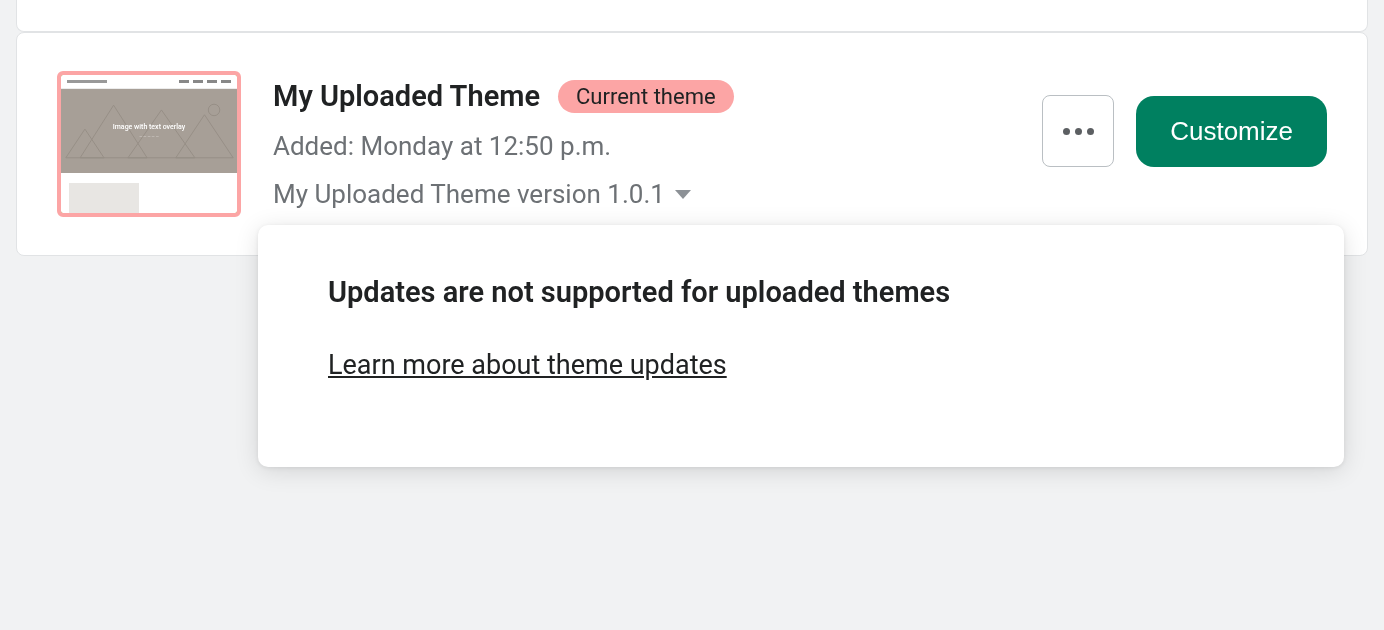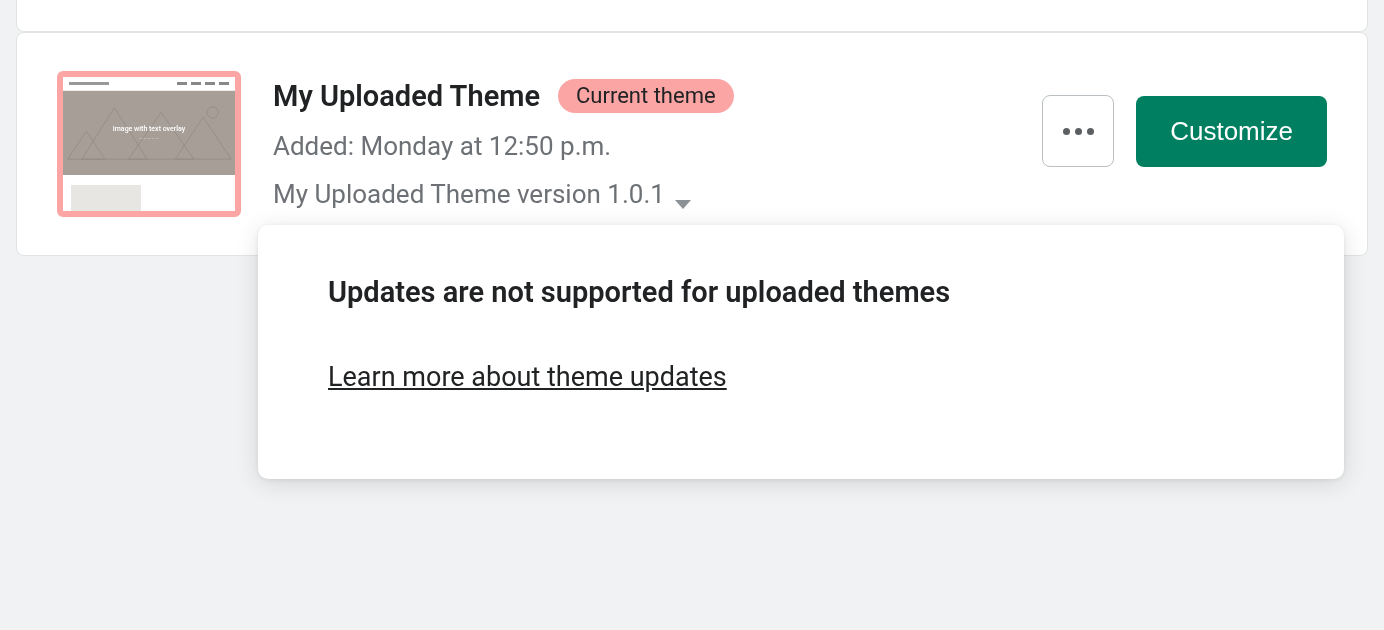--- a/index.html
+++ b/index.html
@@ -132,6 +132,7 @@
     }
     .title-row {
       display: flex;
+      align-items: center;
       gap: 18px;
     }
     .theme-title {

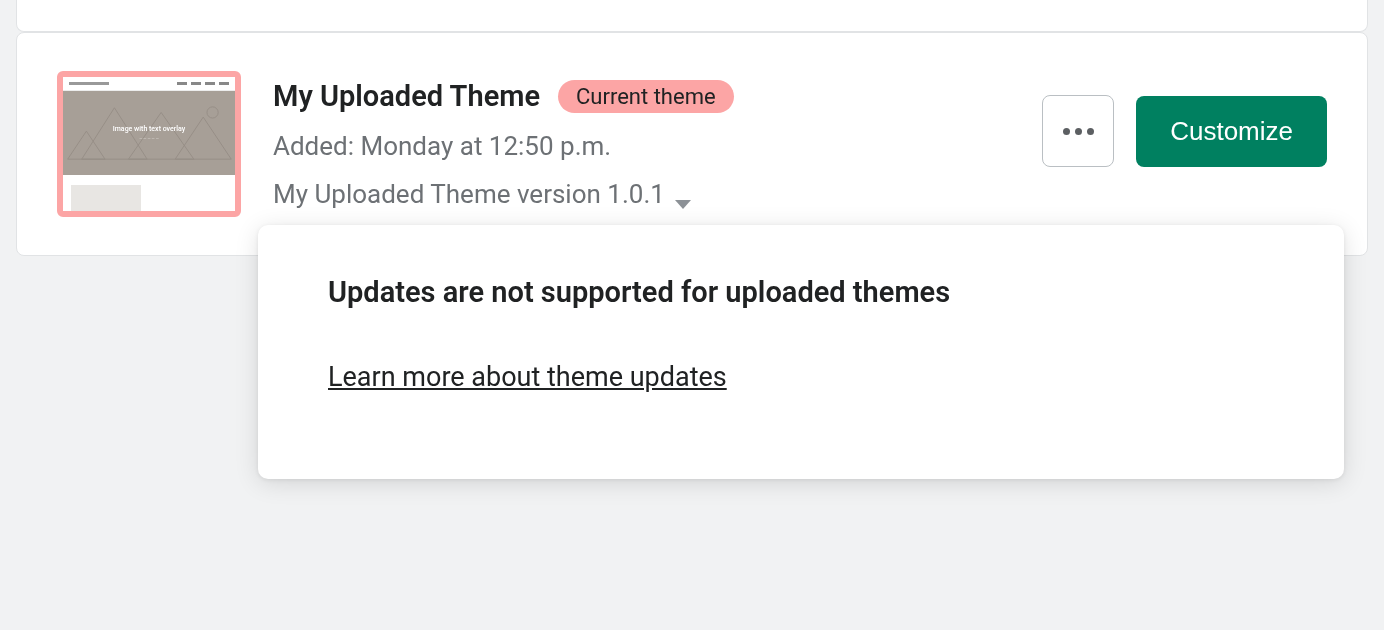--- a/index.html
+++ b/index.html
@@ -43,7 +43,7 @@
     .thumb {
       width: 184px;
       height: 146px;
-      border: 6px solid #fca5a5;
+      border: 4px solid #fca5a5;
       border-radius: 6px;
       background: #a16207;
       overflow: hidden;

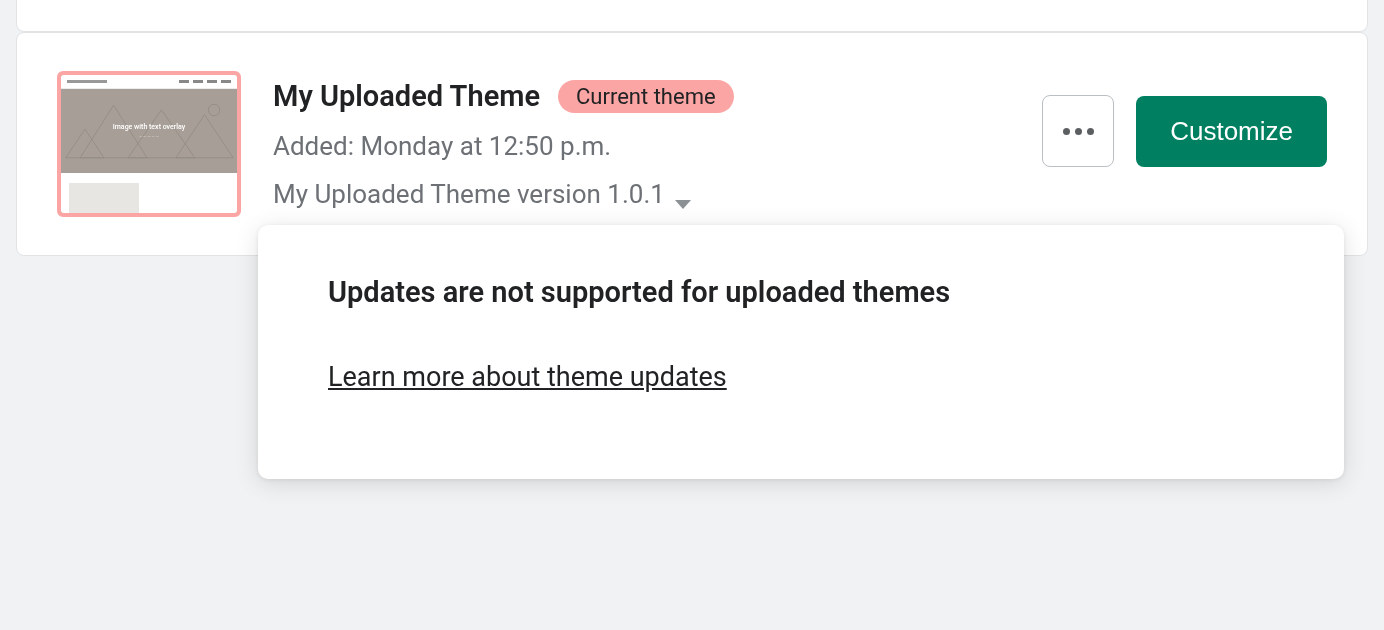--- a/index.html
+++ b/index.html
@@ -199,7 +199,7 @@
       background: #008060;
       color: #fff;
       border: none;
-      border-radius: 8px;
+      border-radius: 18px;
       padding: 20px 34px;
       font-size: 26px;
       font-weight: 500;

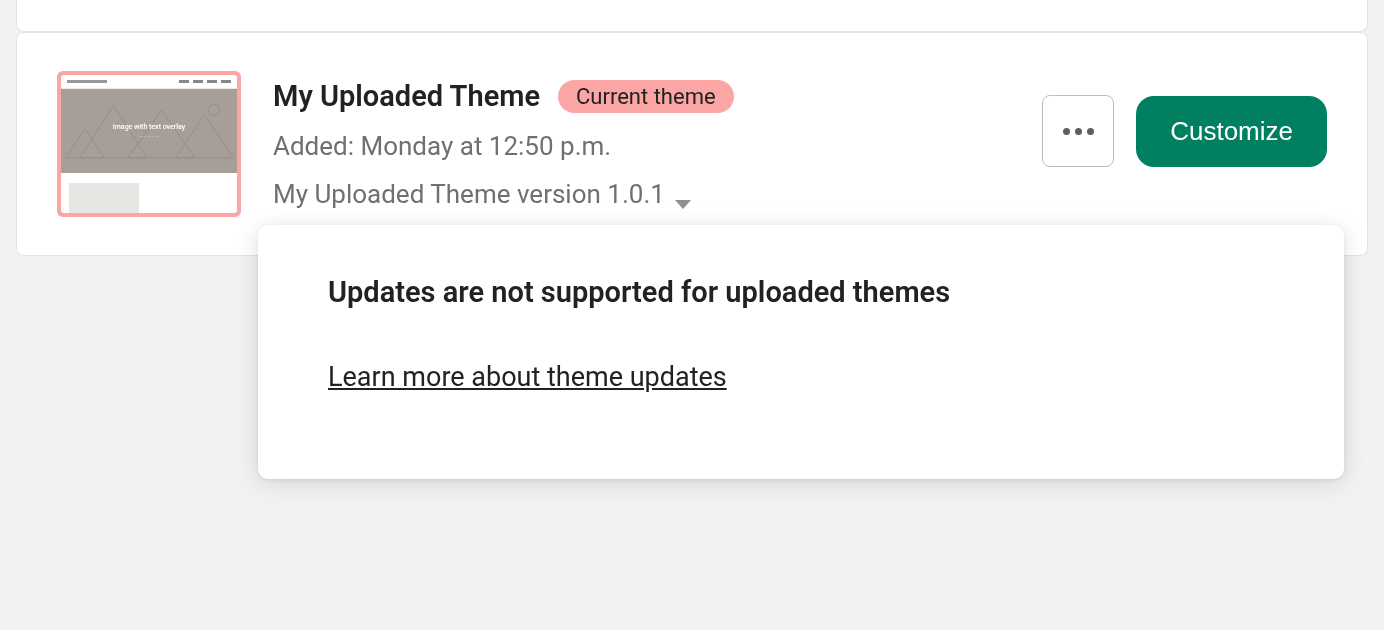--- a/index.html
+++ b/index.html
@@ -155,7 +155,7 @@
     }
     .version-row {
       display: flex;
-      align-items: flex-end;
+      align-items: center;
       gap: 10px;
       margin-top: 18px;
       cursor: pointer;

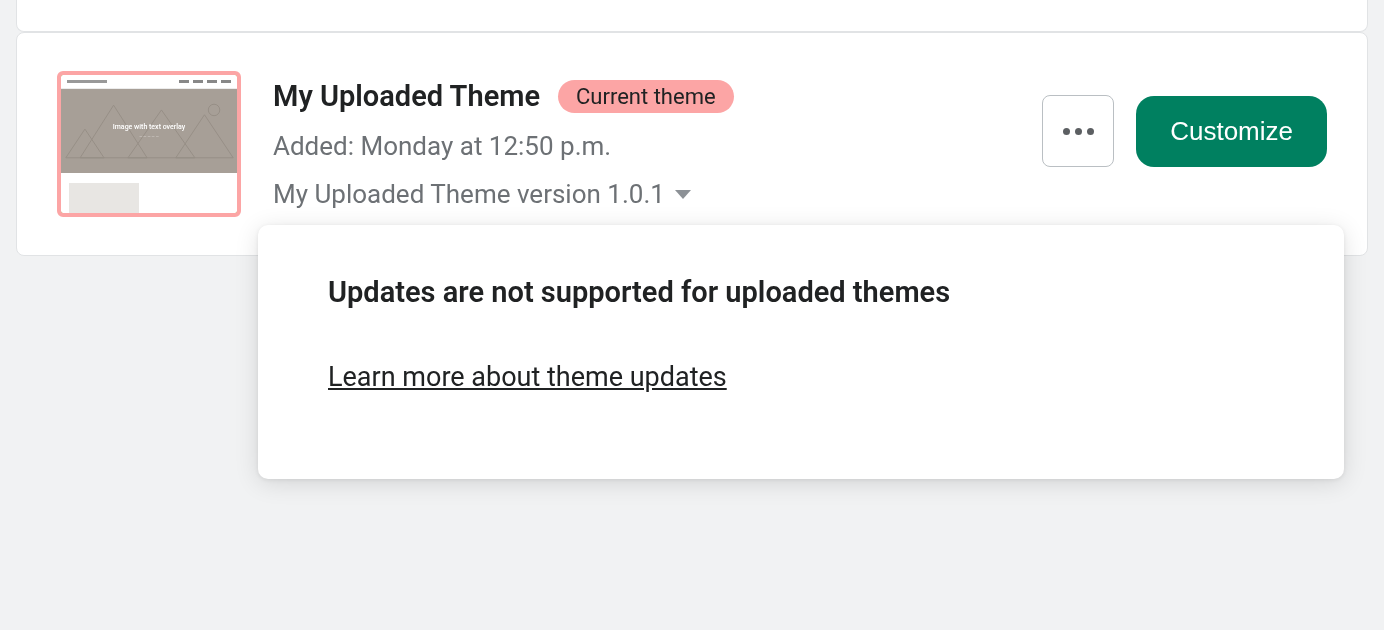--- a/index.html
+++ b/index.html
@@ -236,7 +236,7 @@
       color: #202223;
       text-decoration: underline;
       display: inline-block;
-      margin-top: 36px;
+      margin-top: 24px;
       cursor: pointer;
     }
   </style>

